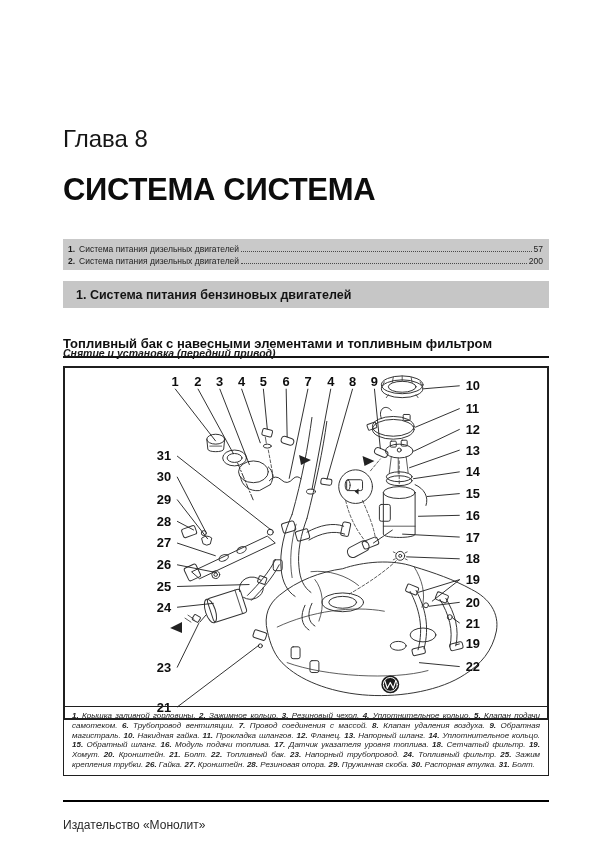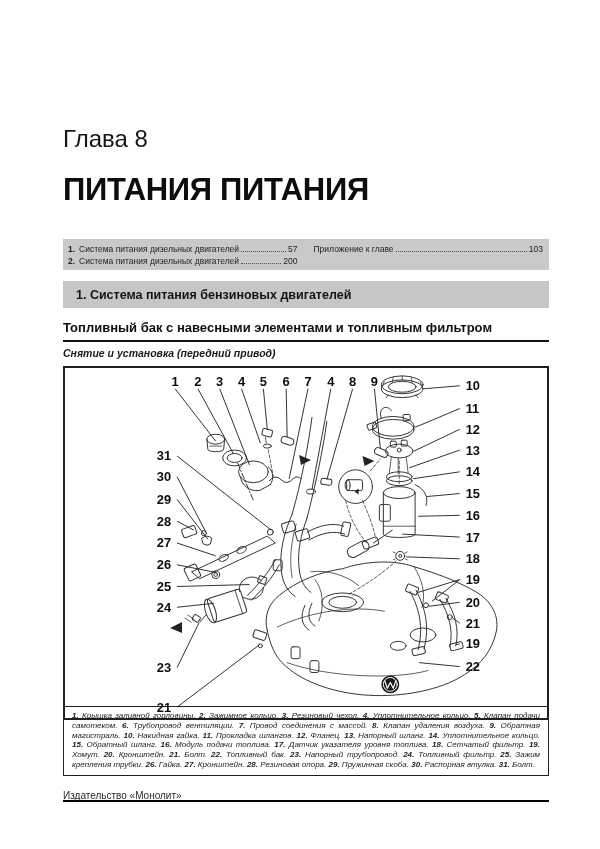--- a/index.html
+++ b/index.html
@@ -43,7 +43,7 @@
 <body>
 
 <div class="abs chapter">Глава 8</div>
-<div class="abs title">ПИТАНИЯ ПИТАНИЯ</div>
+<div class="abs title">СИСТЕМА СИСТЕМА</div>
 
 <div class="abs toc-band">
   <div class="toc-col" id="toc-left">

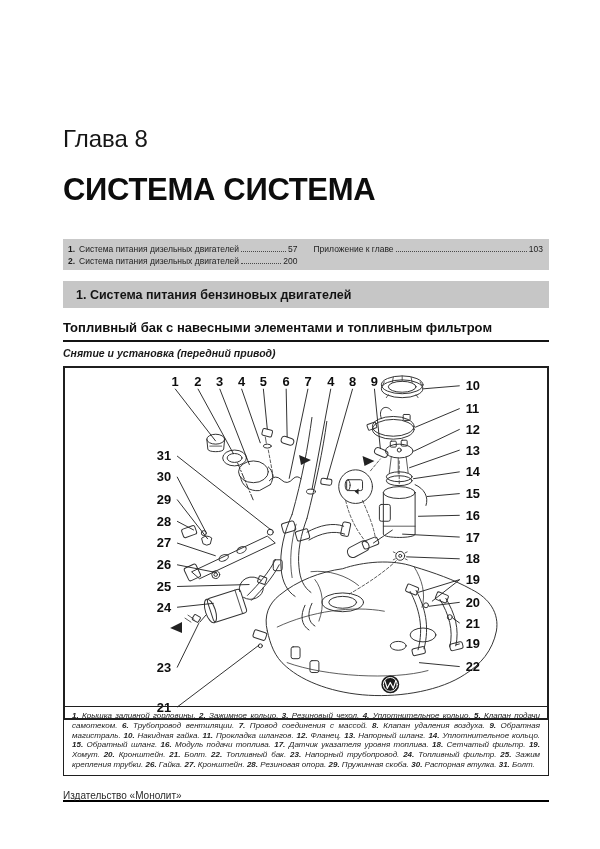--- a/index.html
+++ b/index.html
@@ -58,13 +58,6 @@
         <span class="toc-title">Система питания дизельных двигателей</span>
         <span class="toc-dots"></span>
         <span class="toc-page">200</span>
-      </div>
-    </div>
-  <div class="toc-col" id="toc-right">
-      <div class="toc-entry">
-        <span class="toc-title">Приложение к главе</span>
-        <span class="toc-dots"></span>
-        <span class="toc-page">103</span>
       </div>
     </div>
 </div>

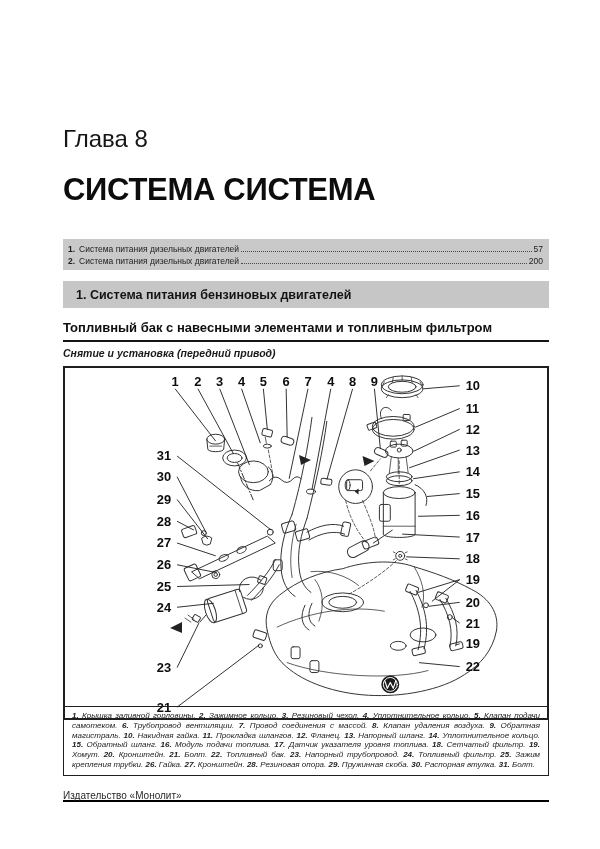--- a/index.html
+++ b/index.html
@@ -20,7 +20,7 @@
   .toc-dots{flex:1;border-bottom:1px dotted #4a4a4a;margin:0 2px;min-width:8px;height:8px}
   .section-bar{top:281px;height:27px;background:#c6c6c6;display:flex;align-items:center;
     padding-left:13px;font-weight:bold;font-size:12.5px;color:#141414}
-  .subsection{top:320px;font-size:13px;font-weight:bold;padding-bottom:5px;
+  .subsection{top:336px;font-size:13px;font-weight:bold;padding-bottom:5px;
     border-bottom:2px solid #141414;color:#0f0f0f}
   .subtitle{top:347px;font-size:10.5px;font-weight:bold;font-style:italic;color:#1a1a1a}
   .figure-box{top:366px;height:354px;border:2px solid #1f1f1f;background:#fff}

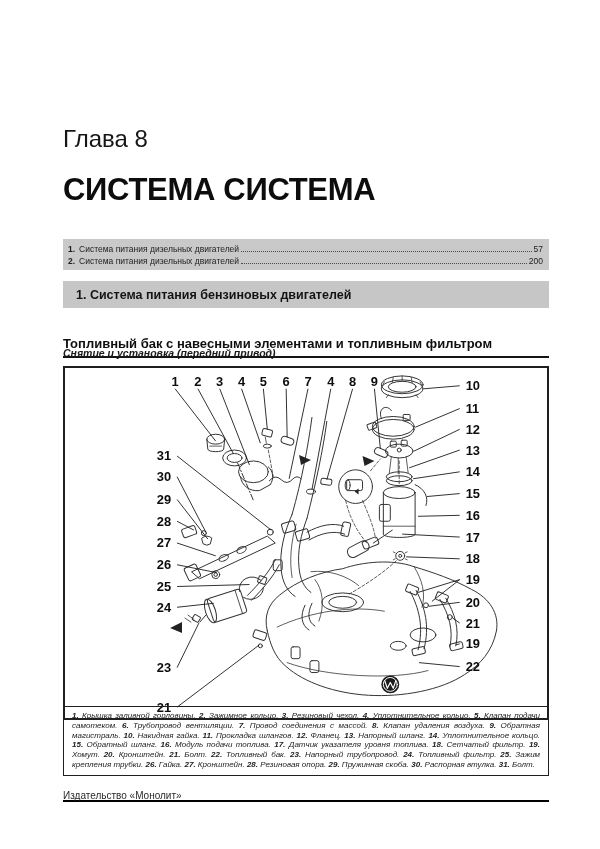--- a/index.html
+++ b/index.html
@@ -29,7 +29,7 @@
     font-size:8px;font-style:italic;line-height:9.8px;text-align:justify;color:#222}
   .caption-box b{font-weight:bold}
   .footer-line{top:800px;border-top:2.5px solid #000;height:0}
-  .footer-text{top:790px;font-size:10px;color:#2a2a2a}
+  .footer-text{top:818px;font-size:12px;color:#2a2a2a}
   
   .art{stroke:#333;fill:none;stroke-width:1;stroke-linecap:round;stroke-linejoin:round}
   .art .thin{stroke-width:.8}

